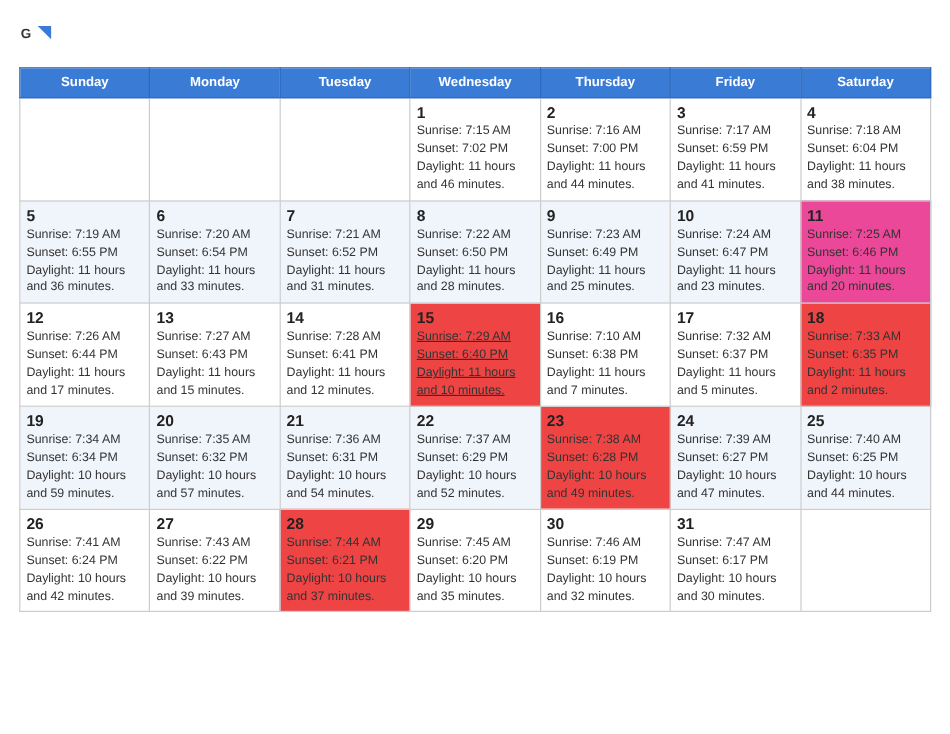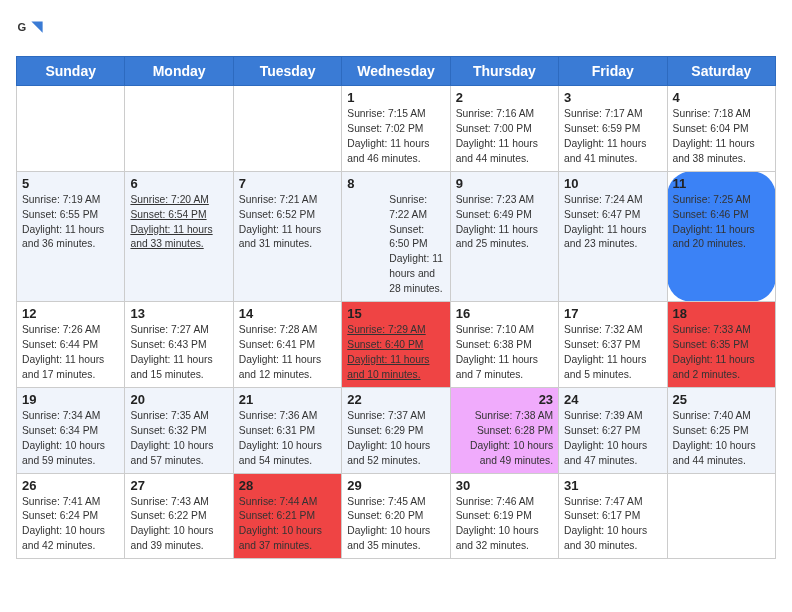--- a/index.html
+++ b/index.html
@@ -58,7 +58,7 @@
     .calendar-table th {
       background-color: #3a7bd5;
       color: #fff;
-      font-size: 14px;
+      font-size: 11px;
       font-weight: bold;
       text-align: center;
       padding: 6px 4px;

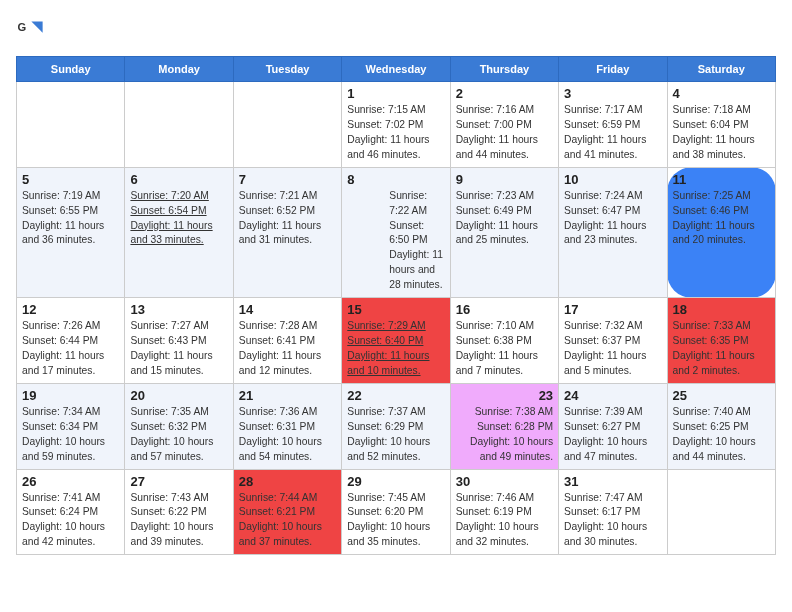--- a/index.html
+++ b/index.html
@@ -195,7 +195,7 @@
 Sunset: 6:47 PM
 Daylight: 11 hours and 23 minutes.</div>
         </td>
-        <td style="background-color: #3b82f6; border-radius: 25px;">
+        <td style="background-color: #ec4899;">
           <span class="day-number">11</span>
           <div class="day-info" style="white-space: pre-line;">Sunrise: 7:25 AM
 Sunset: 6:46 PM

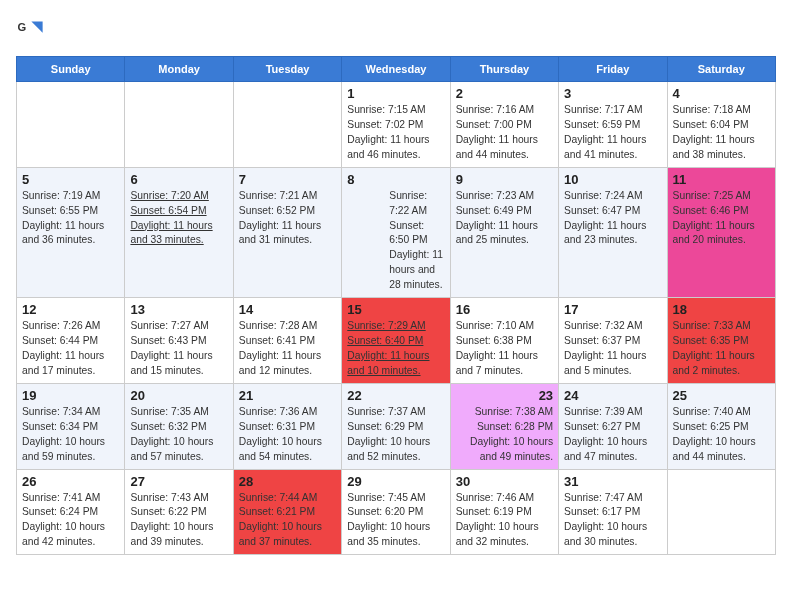--- a/index.html
+++ b/index.html
@@ -167,7 +167,7 @@
         </td>
         <td style="background-color: rgb(240, 244, 251);">
           <span class="day-number">6</span>
-          <div class="day-info" style="white-space: pre-line; text-decoration: underline;">Sunrise: 7:20 AM
+          <div class="day-info" style="white-space: pre-line;">Sunrise: 7:20 AM
 Sunset: 6:54 PM
 Daylight: 11 hours and 33 minutes.</div>
         </td>

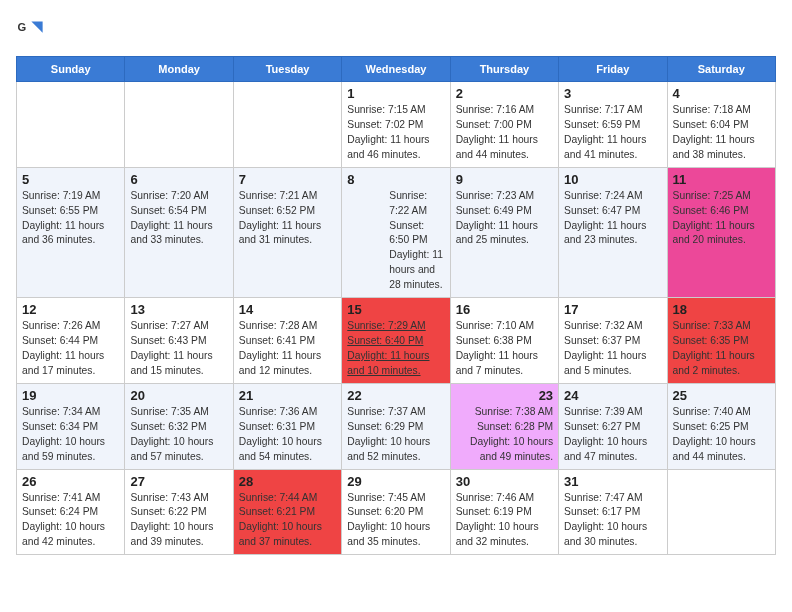--- a/index.html
+++ b/index.html
@@ -179,7 +179,7 @@
         </td>
         <td style="background-color: rgb(240, 244, 251);">
           <span class="day-number">8</span>
-          <div class="day-info" style="white-space: pre-line; margin-left: 42px;">Sunrise: 7:22 AM
+          <div class="day-info" style="white-space: pre-line;">Sunrise: 7:22 AM
 Sunset: 6:50 PM
 Daylight: 11 hours and 28 minutes.</div>
         </td>

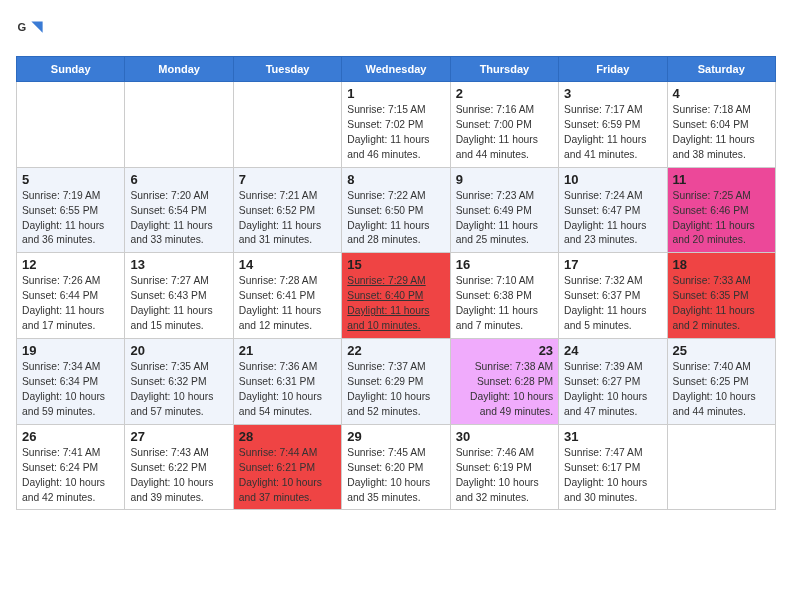--- a/index.html
+++ b/index.html
@@ -271,7 +271,7 @@
 Sunset: 6:29 PM
 Daylight: 10 hours and 52 minutes.</div>
         </td>
-        <td style="background-color: #f0abfc; text-align: right;">
+        <td style="background-color: #ef4444;">
           <span class="day-number">23</span>
           <div class="day-info" style="white-space: pre-line;">Sunrise: 7:38 AM
 Sunset: 6:28 PM

